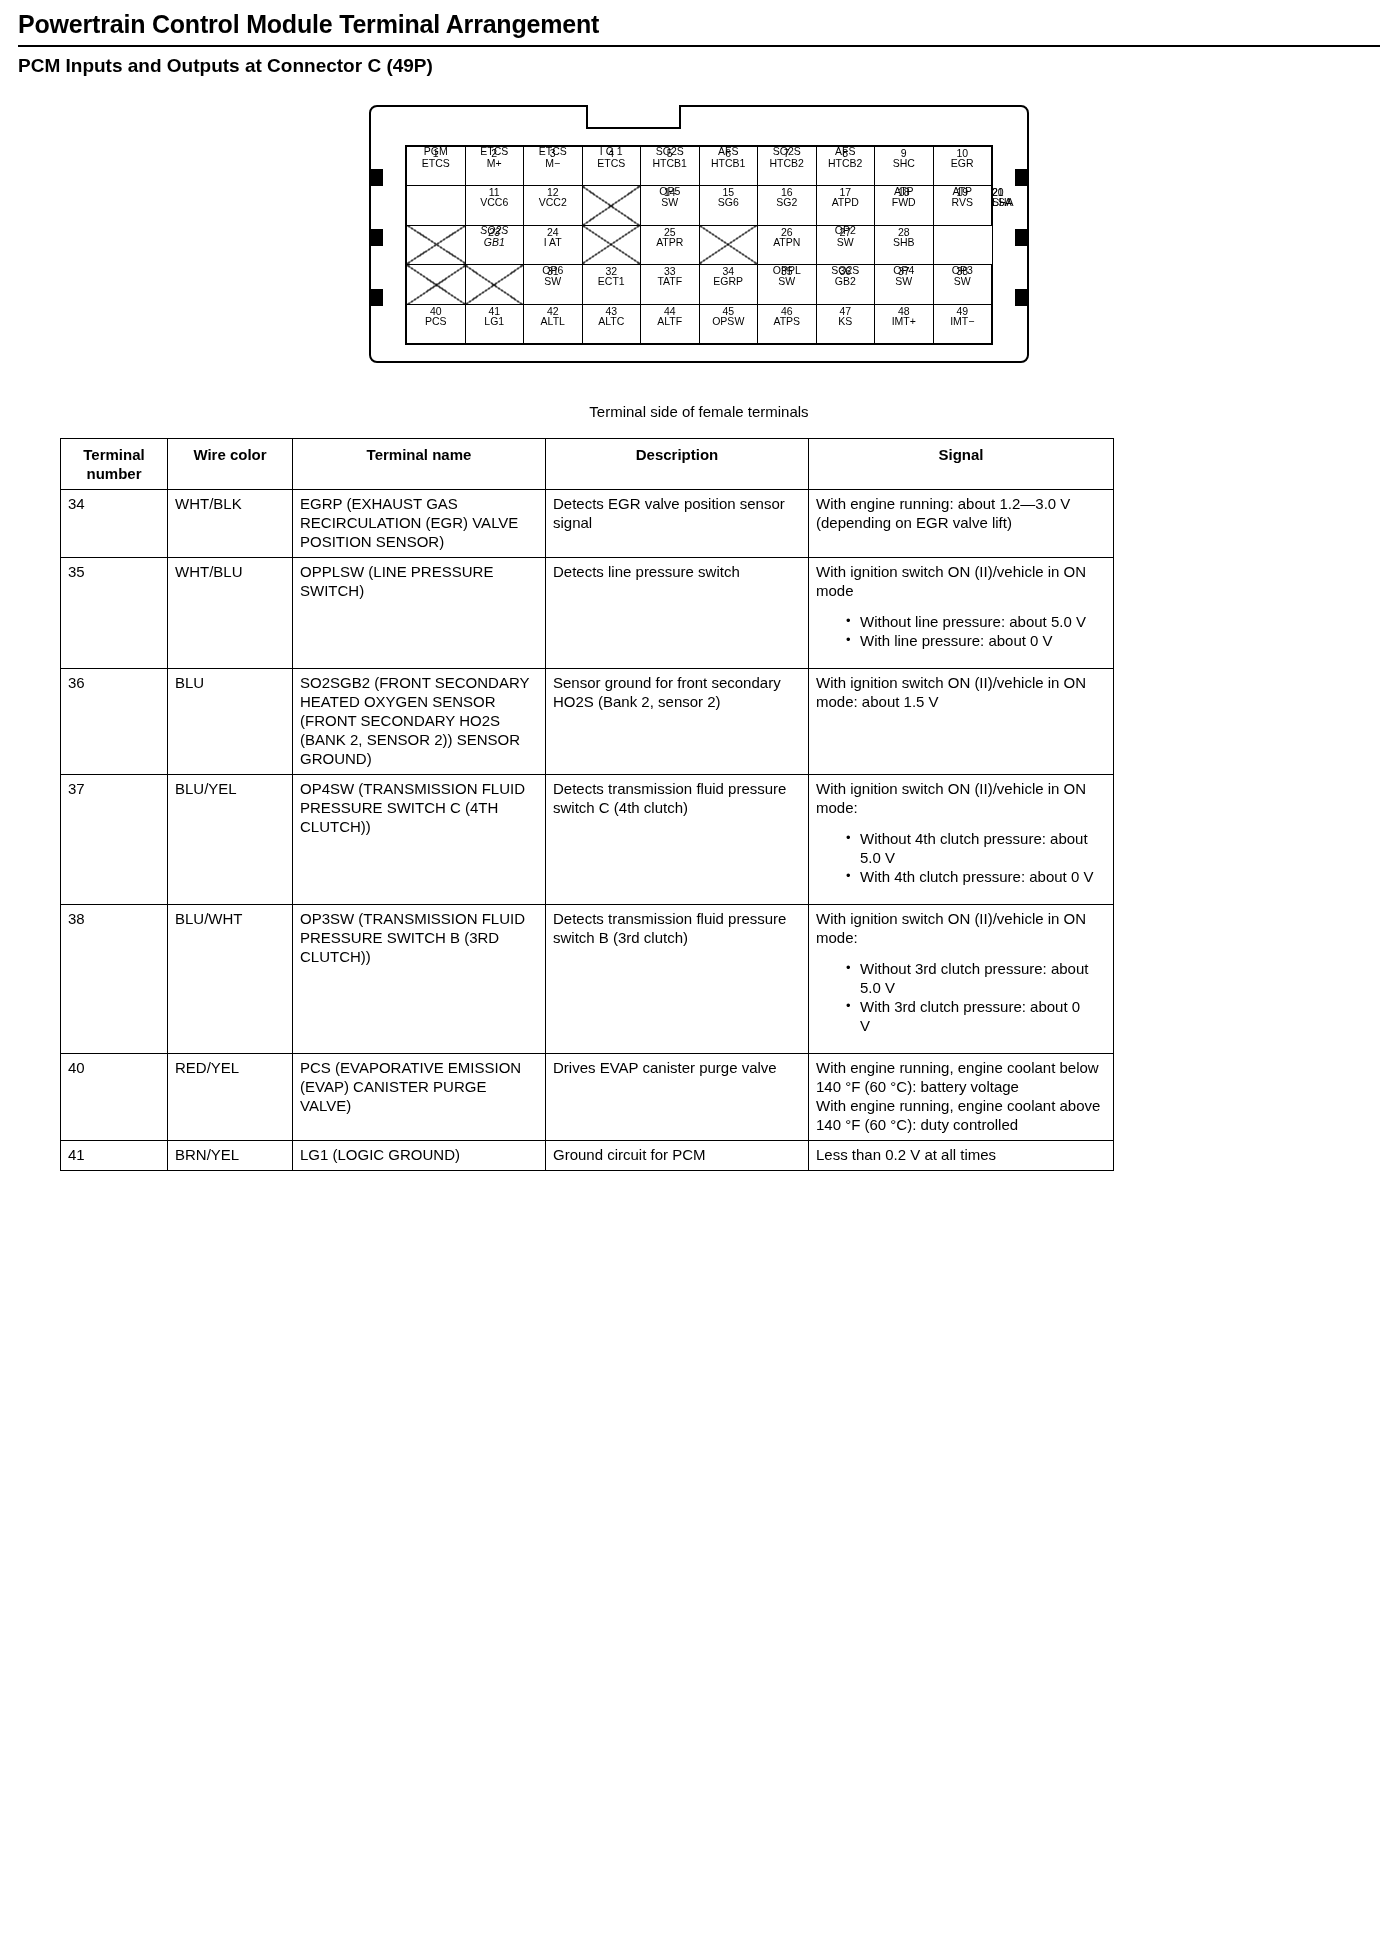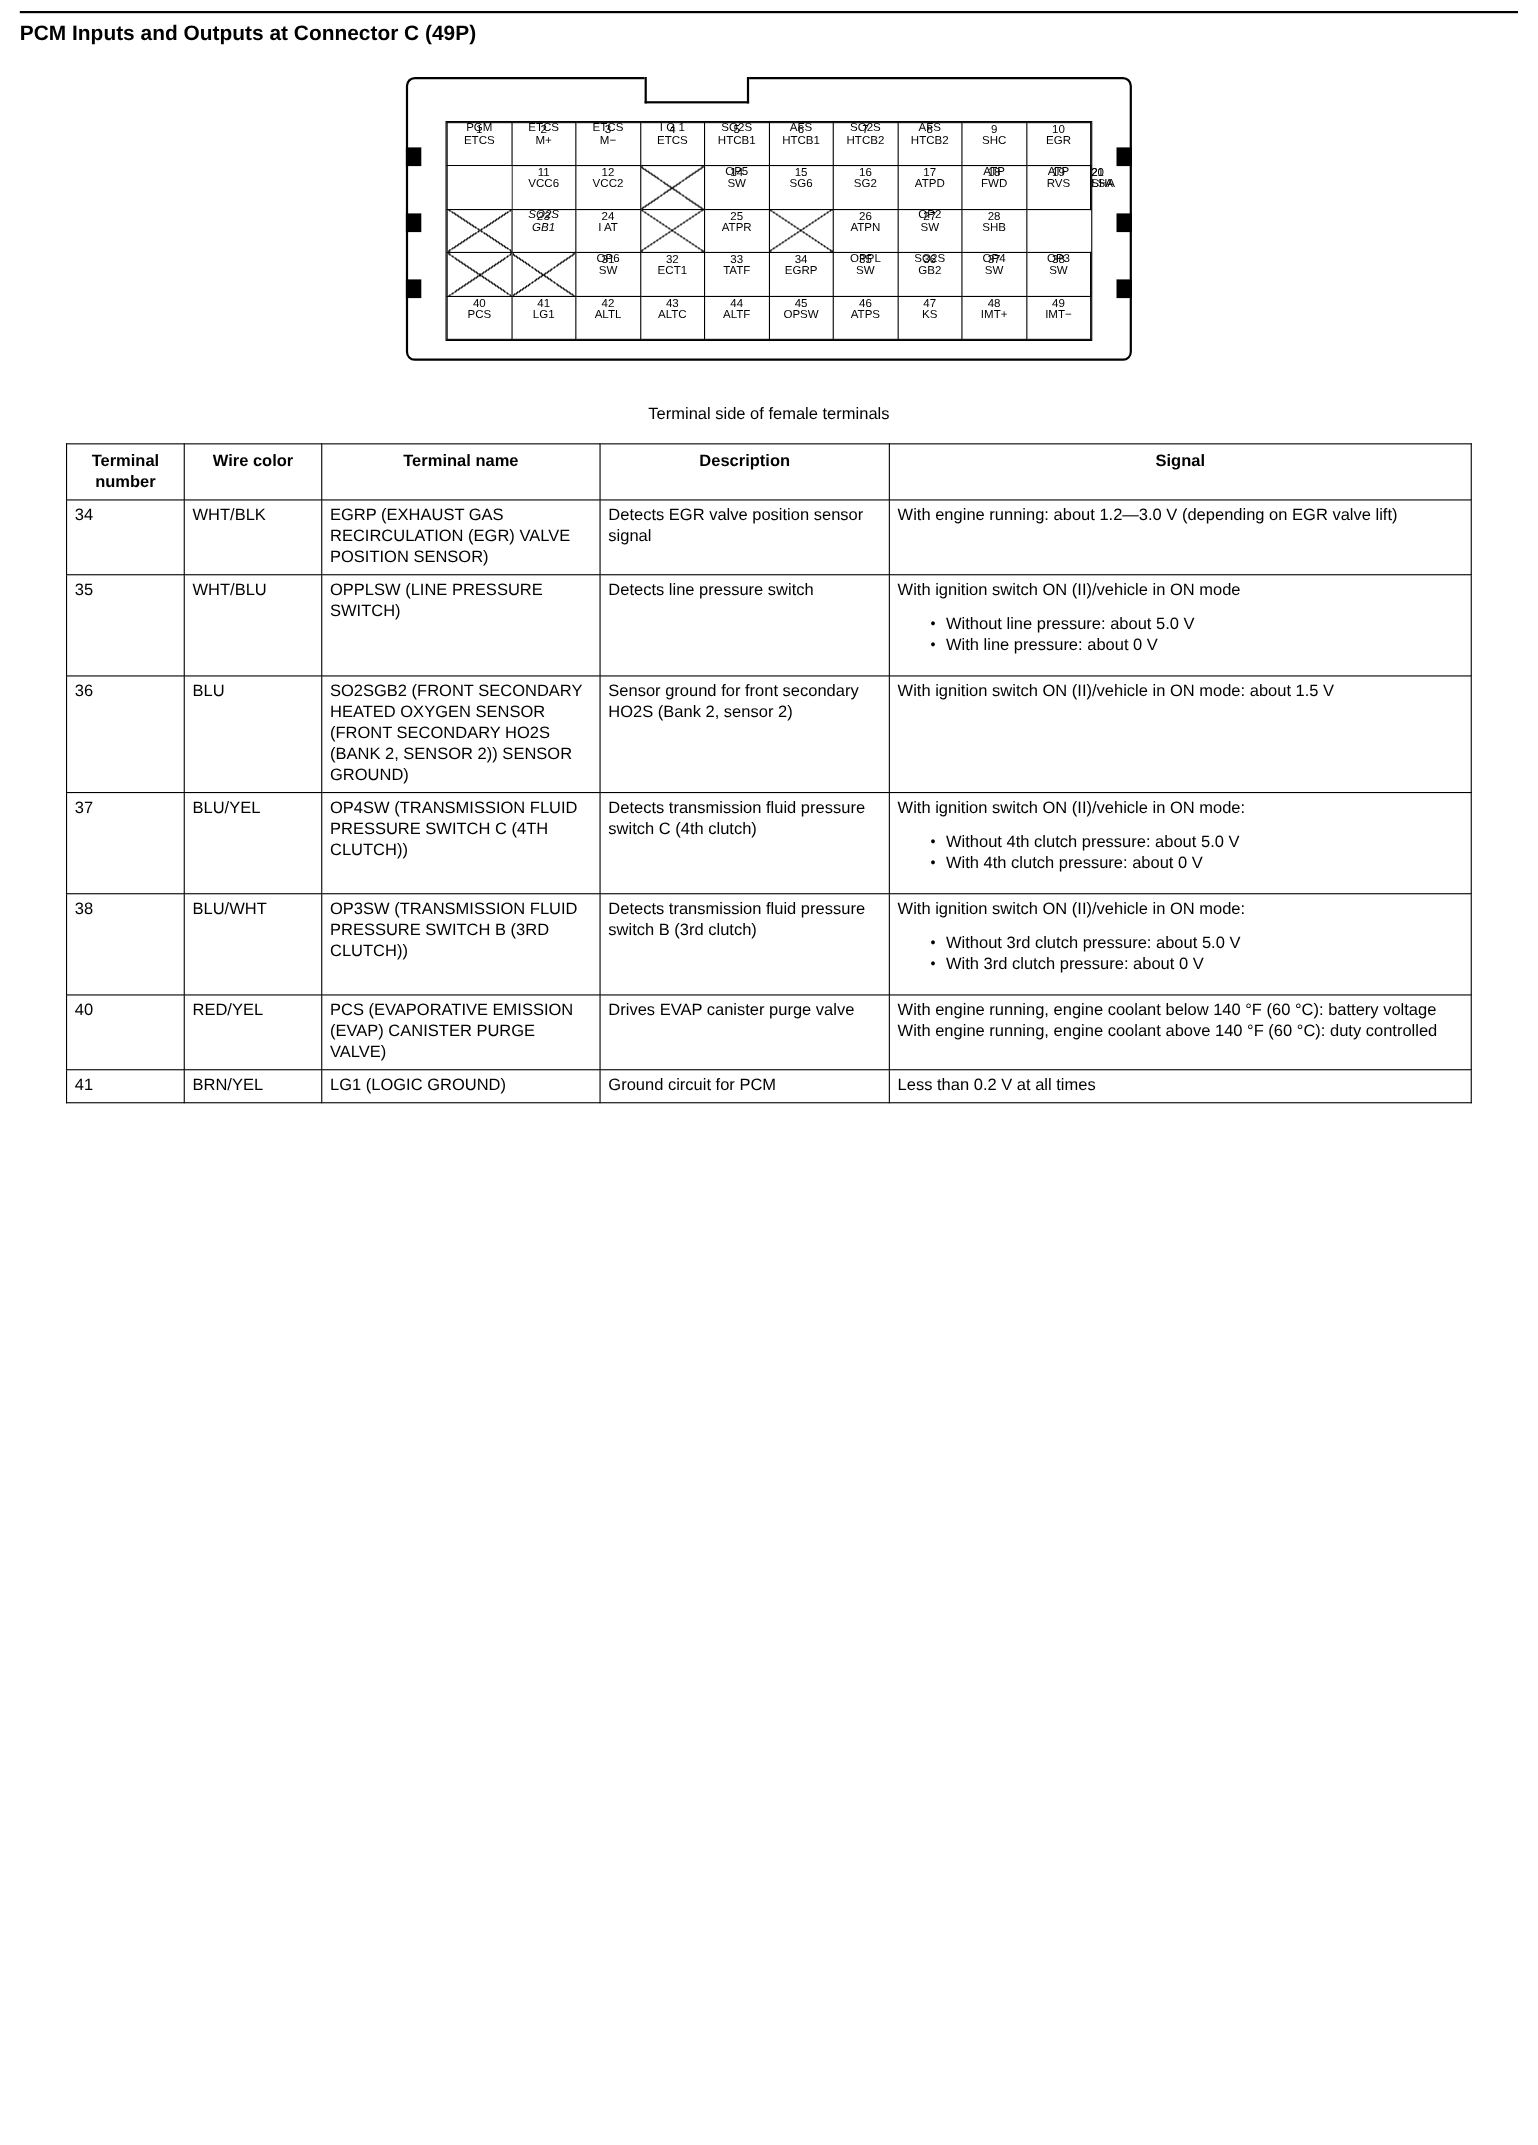--- a/index.html
+++ b/index.html
@@ -187,6 +187,7 @@
 <div class="page">
 
   <div class="title-block">
+    <h1 class="doc-title">Powertrain Control Module Terminal Arrangement</h1>
     <div class="rule"></div>
     <h2 class="sub-title">PCM Inputs and Outputs at Connector C (49P)</h2>
   </div>

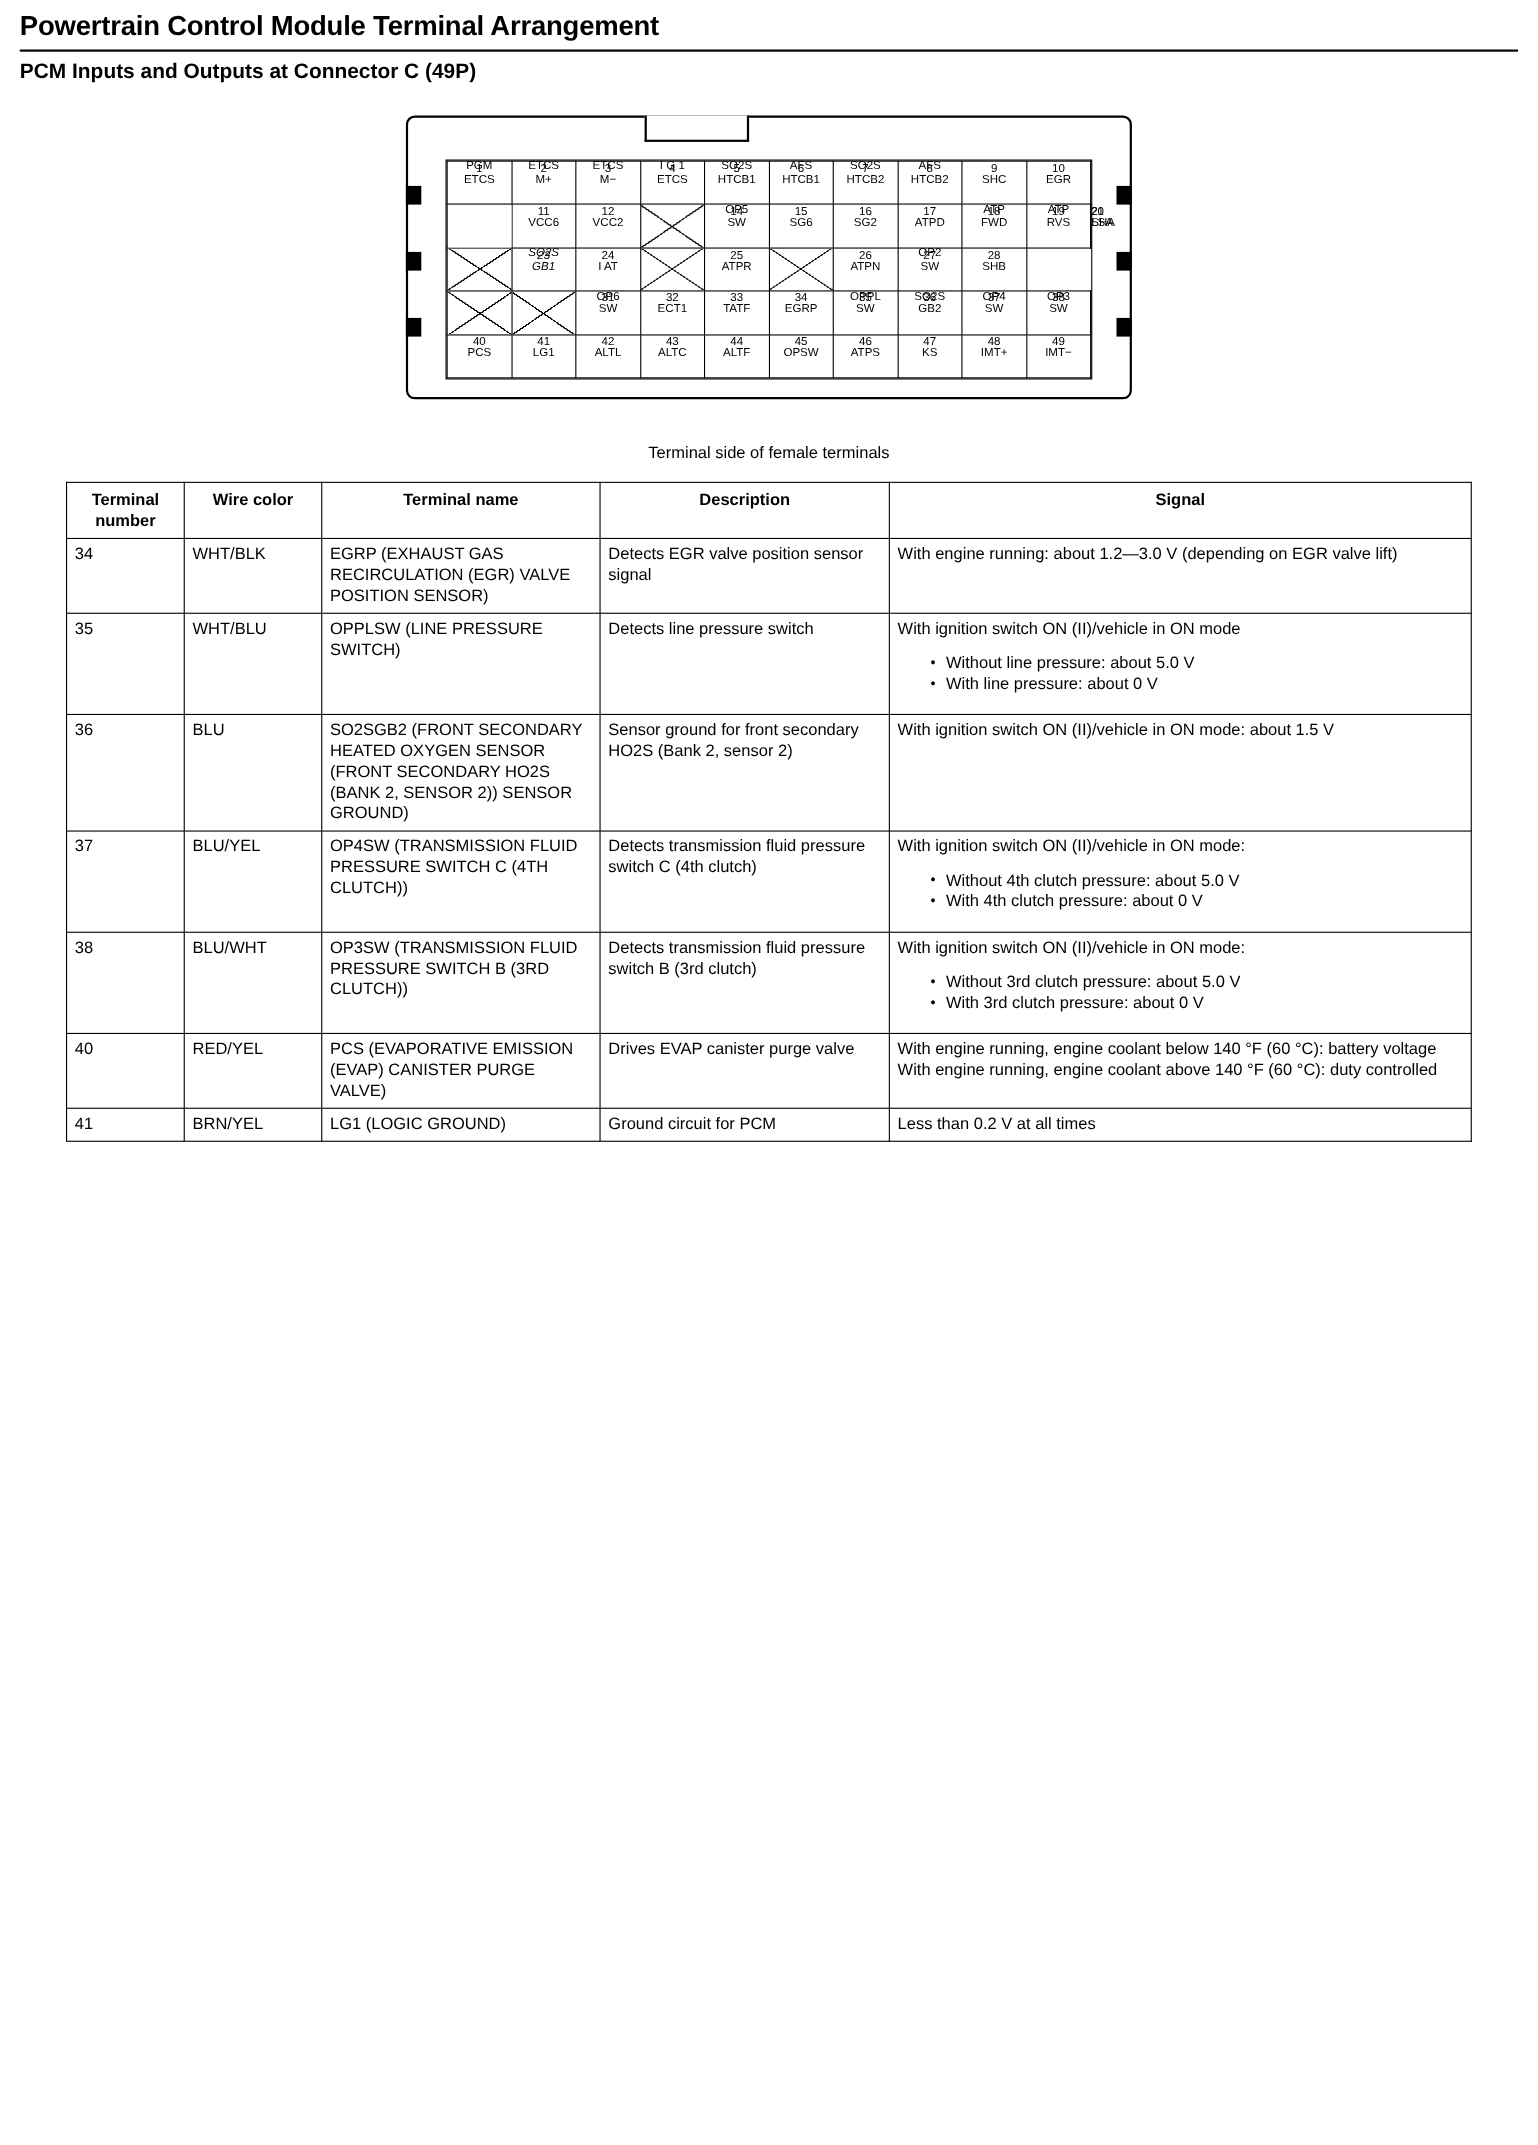--- a/index.html
+++ b/index.html
@@ -141,7 +141,7 @@
   }
   table.data {
     border-collapse: collapse;
-    width: 1278px;
+    width: 1054px;
     font-size: 15px;
     line-height: 19px;
   }

